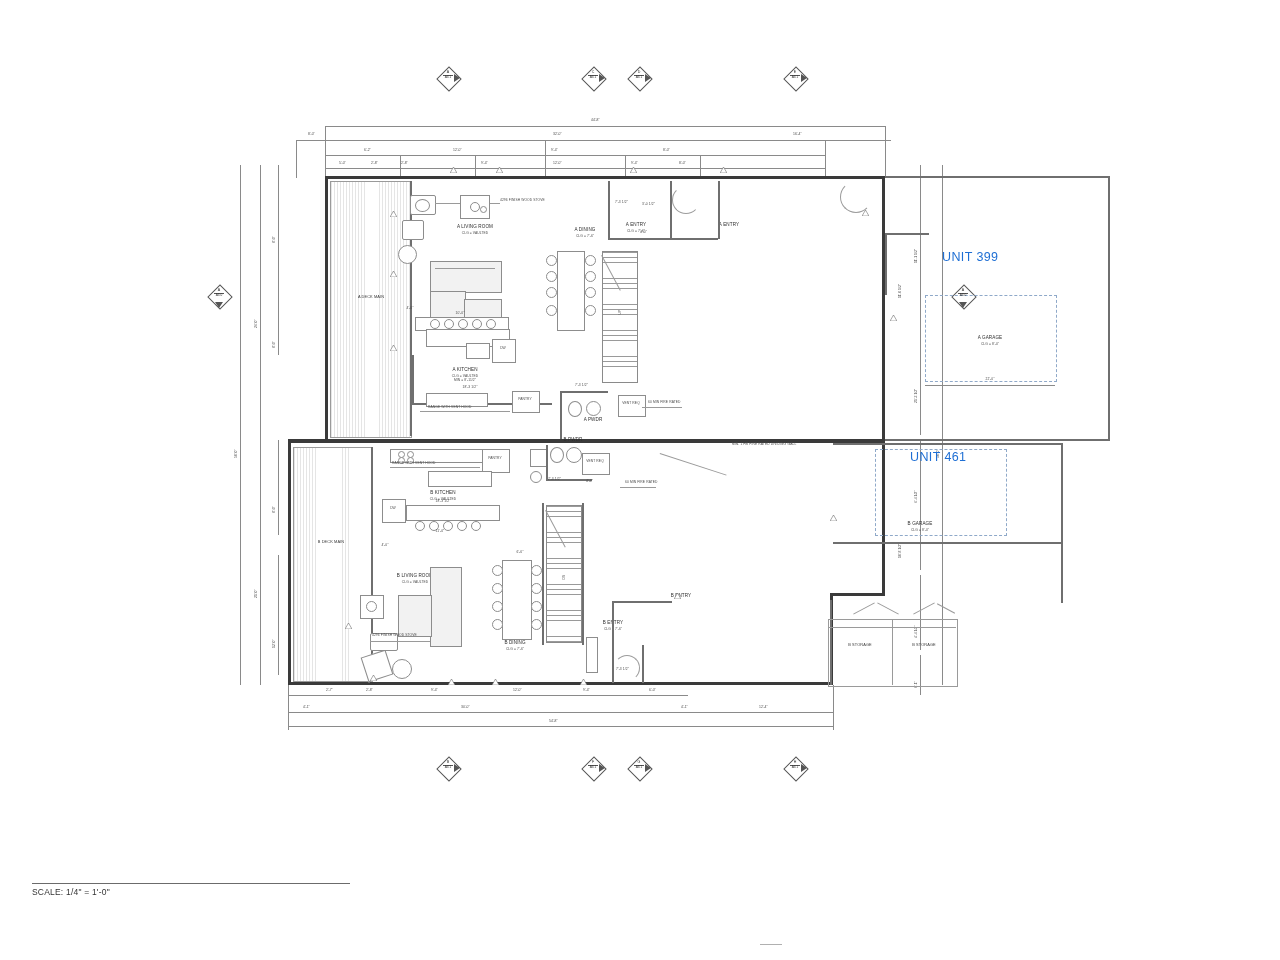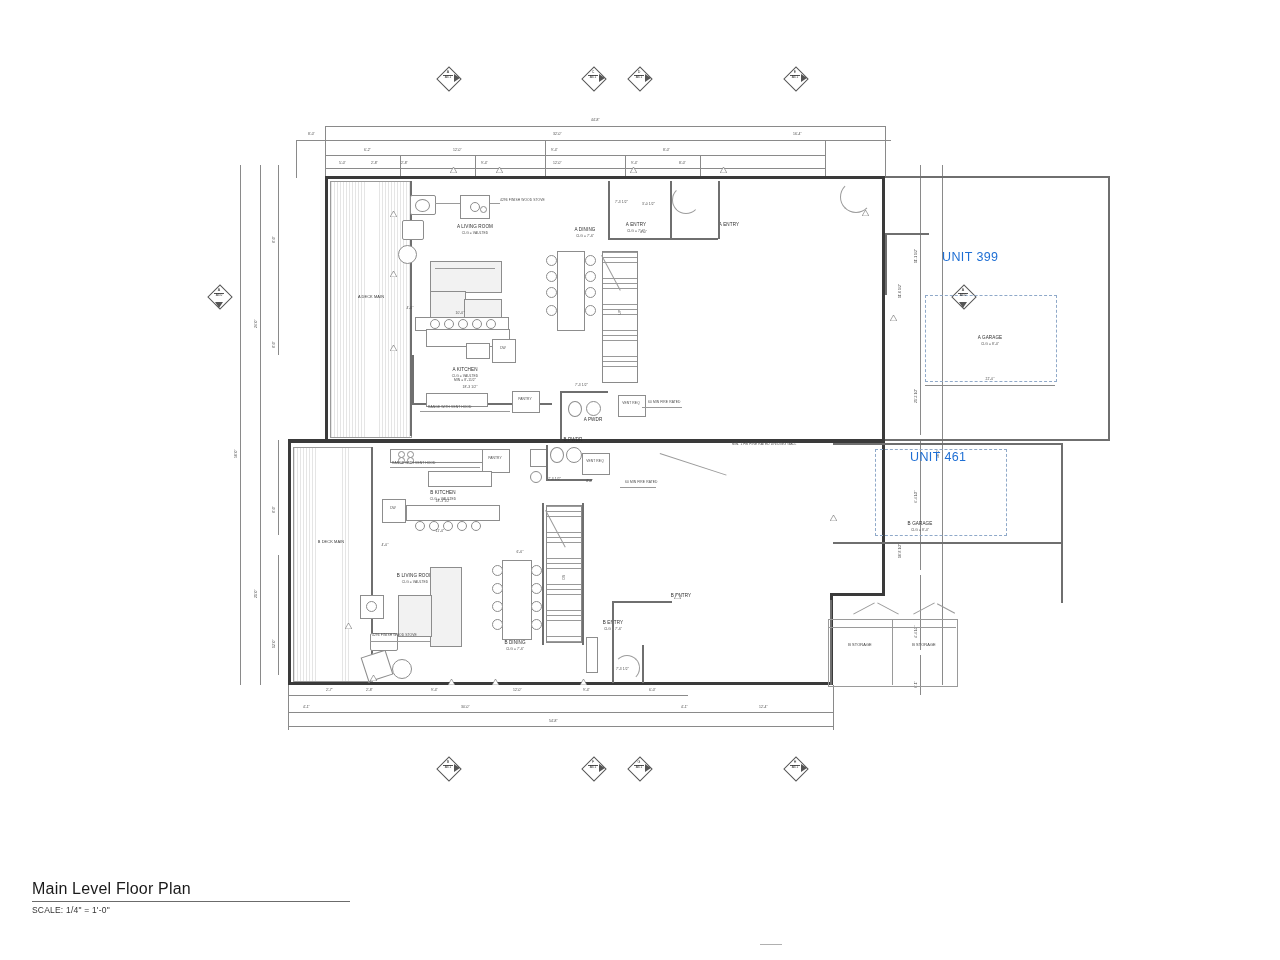--- a/index.html
+++ b/index.html
@@ -693,7 +693,6 @@
   </div>
 
   <div id="title-block">
-    <div class="title">Main Level Floor Plan</div>
     <div class="rule"></div>
     <div class="scale">SCALE:  1/4" = 1'-0"</div>
   </div>

